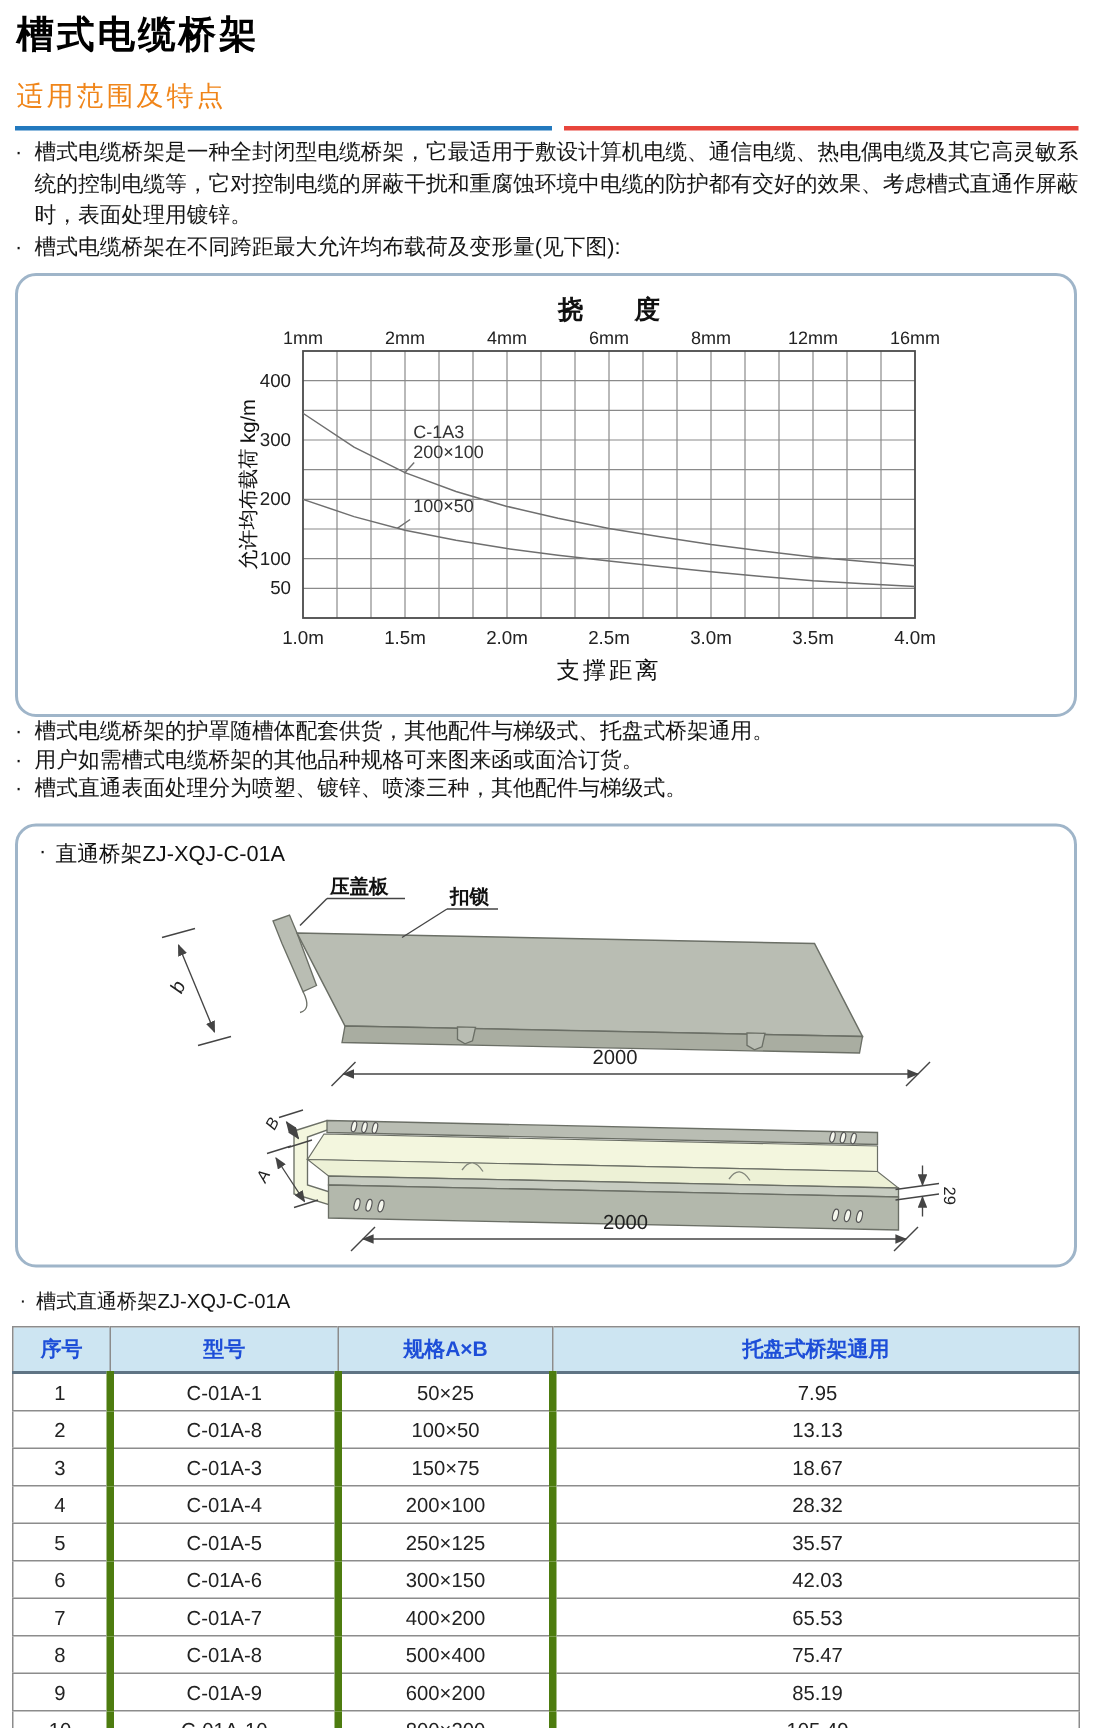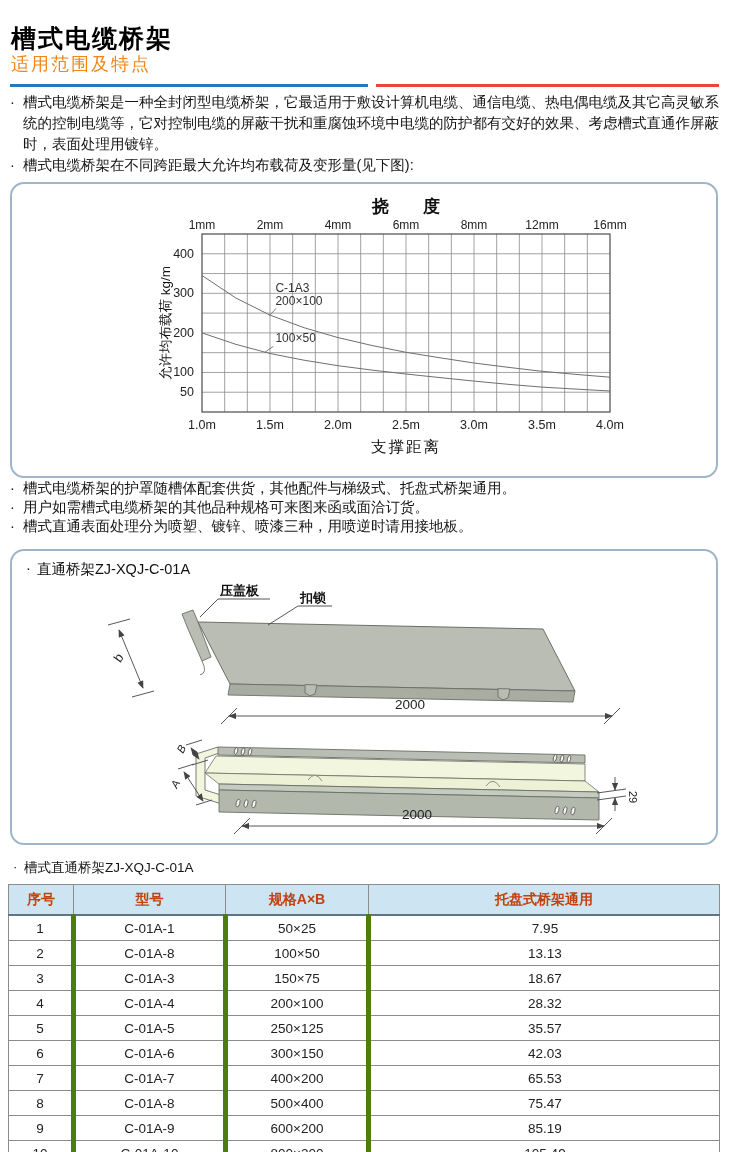--- a/index.html
+++ b/index.html
@@ -5,7 +5,7 @@
   html,body{margin:0;padding:0;background:#ffffff;}
   .page{position:relative;width:730px;height:1152px;background:#fff;overflow:hidden;
         font-family:"Liberation Sans","DejaVu Sans",sans-serif;color:#111;}
-  .page-title{position:absolute;left:11px;top:22px;font-size:25px;font-weight:bold;
+  .page-title{position:absolute;left:11px;top:6px;font-size:25px;font-weight:bold;
               letter-spacing:2px;color:#000;}
   .section-head{position:absolute;left:11px;top:52px;font-size:18px;font-weight:normal;
                 letter-spacing:2px;color:#F08519;}

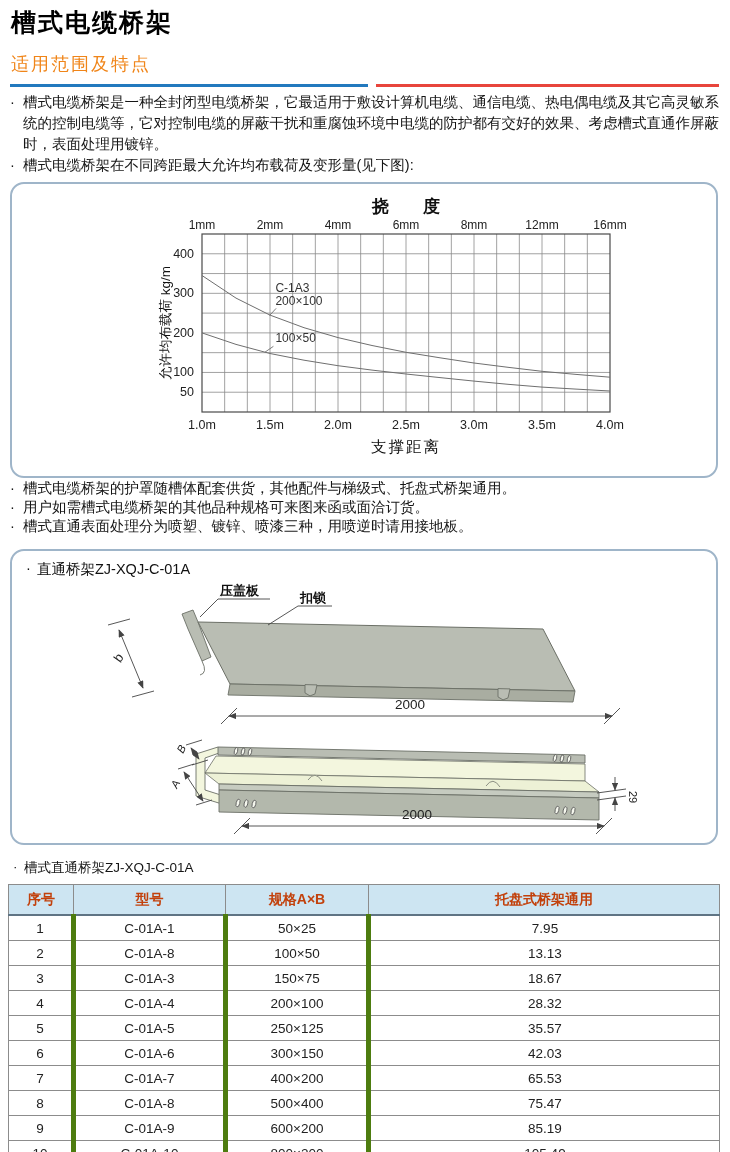--- a/index.html
+++ b/index.html
@@ -135,7 +135,7 @@
     </div>
     <div class="bullet-item">
       <span class="bullet-marker">·</span>
-      <span class="bullet-text">槽式直通表面处理分为喷塑、镀锌、喷漆三种，用喷逆时请用接地板。</span>
+      <span class="bullet-text">槽式直通表面处理分为喷塑、镀锌、喷漆三种，其他配件与梯级式。</span>
     </div>
   </div>
 

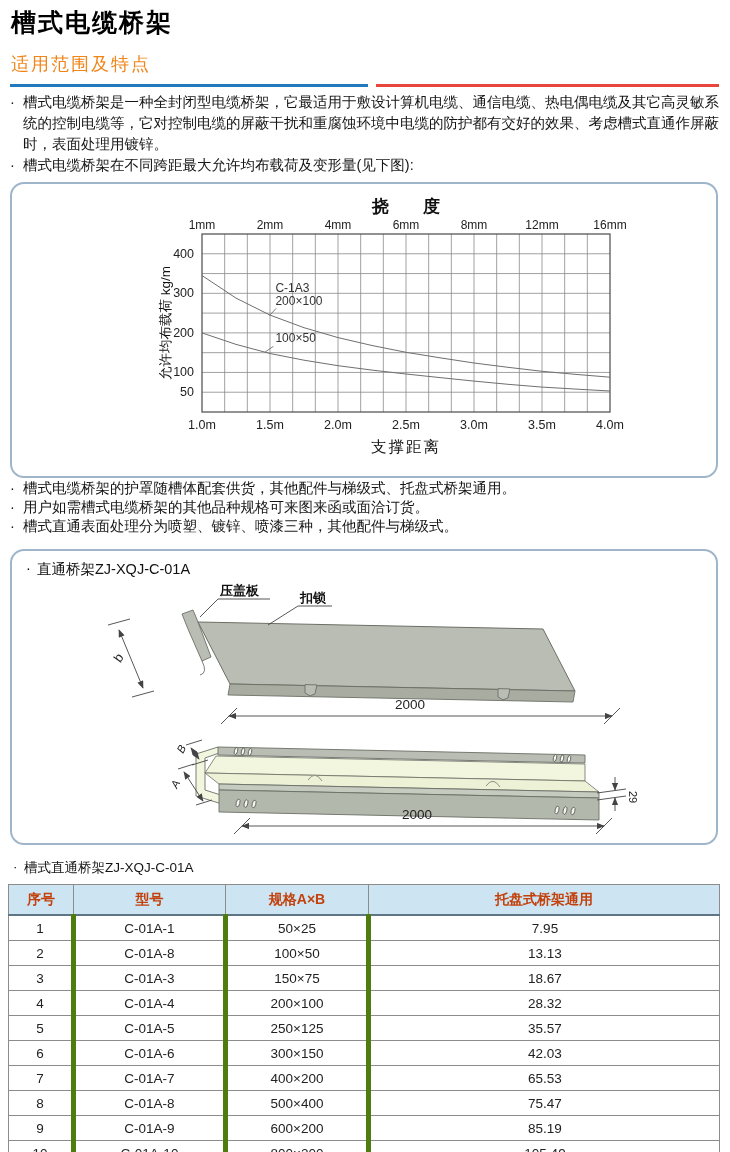--- a/index.html
+++ b/index.html
@@ -33,7 +33,7 @@
   table.spec{position:absolute;left:8px;top:884px;width:711px;border-collapse:collapse;
              table-layout:fixed;text-align:center;font-size:13.5px;color:#222;
              border:1px solid #8c8c8c;}
-  table.spec th{background:#CDE5F2;height:27px;font-size:14px;font-weight:bold;color:#c2410c;
+  table.spec th{background:#CDE5F2;height:27px;font-size:14px;font-weight:bold;color:#1d4ed8;
                 border-left:1px solid #8c8c8c;border-bottom:2px solid #5f7484;}
   table.spec td{height:22px;border-left:5px solid #4d7c0f;border-top:1px solid #8c8c8c;}
   table.spec th:first-child,table.spec td:first-child{border-left:none;}

